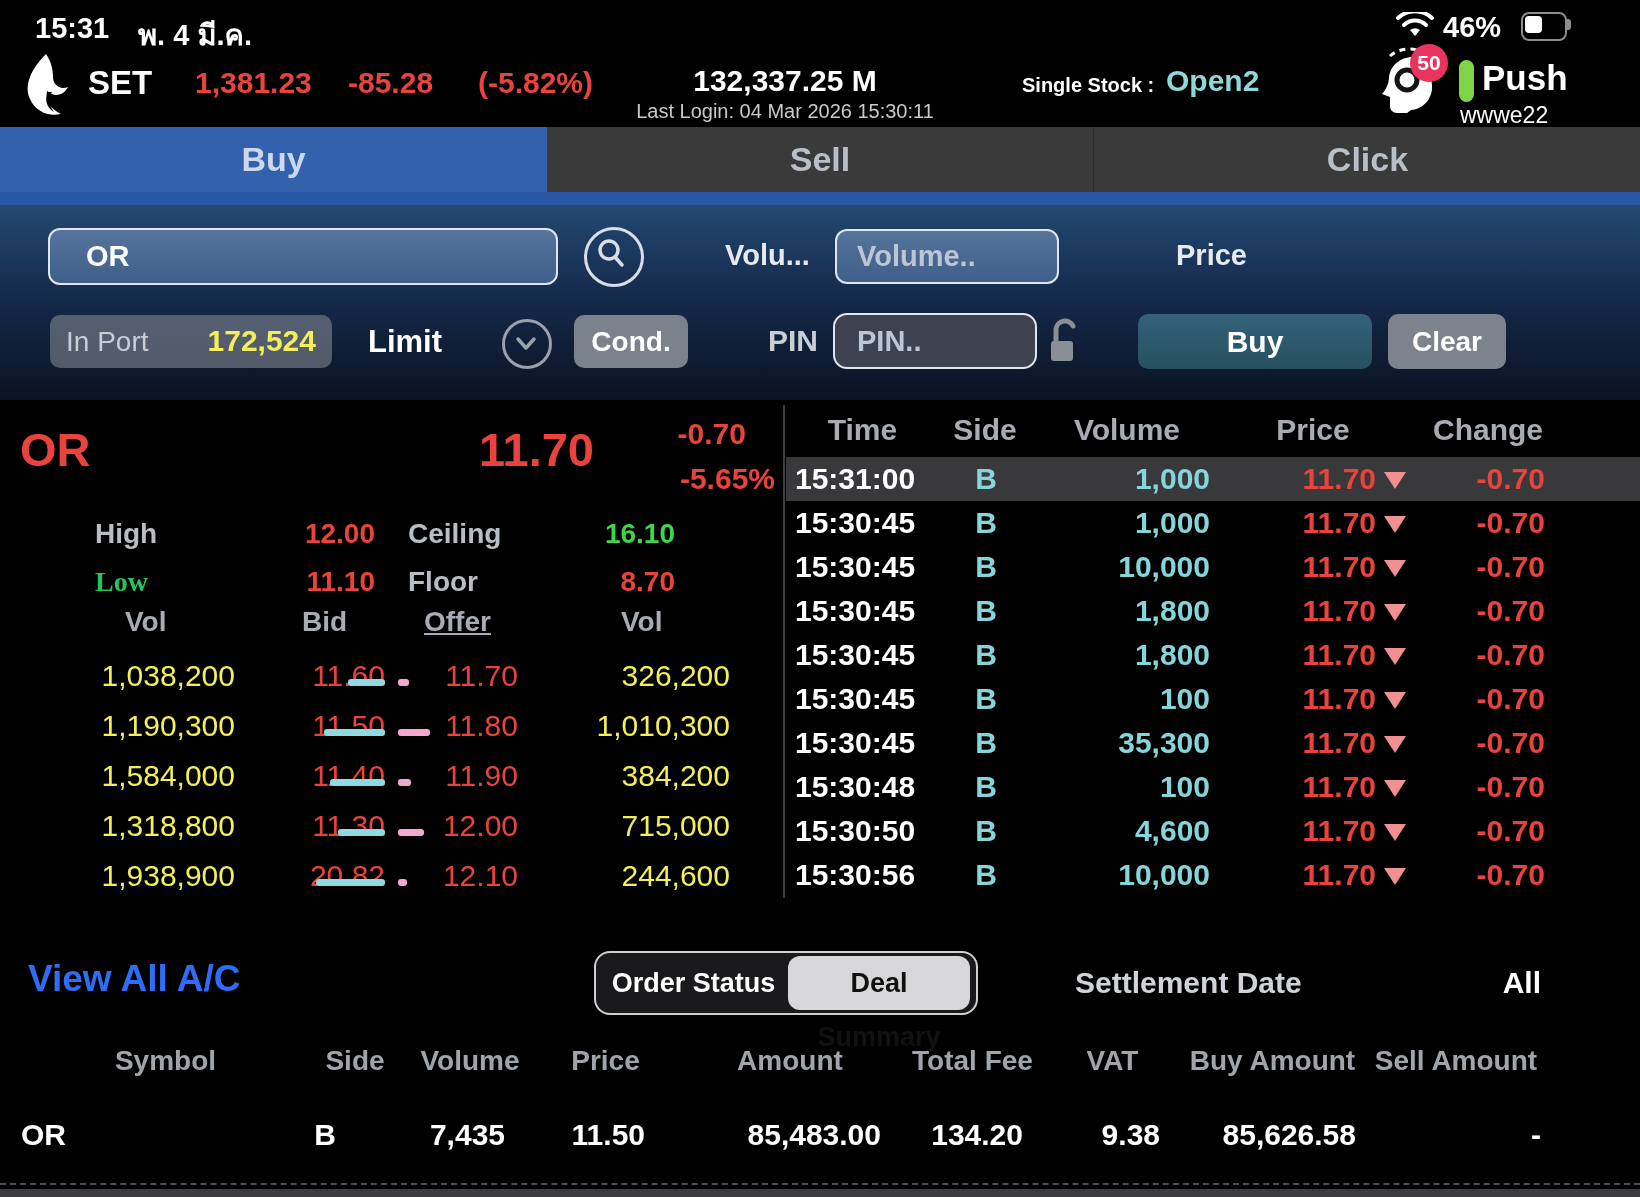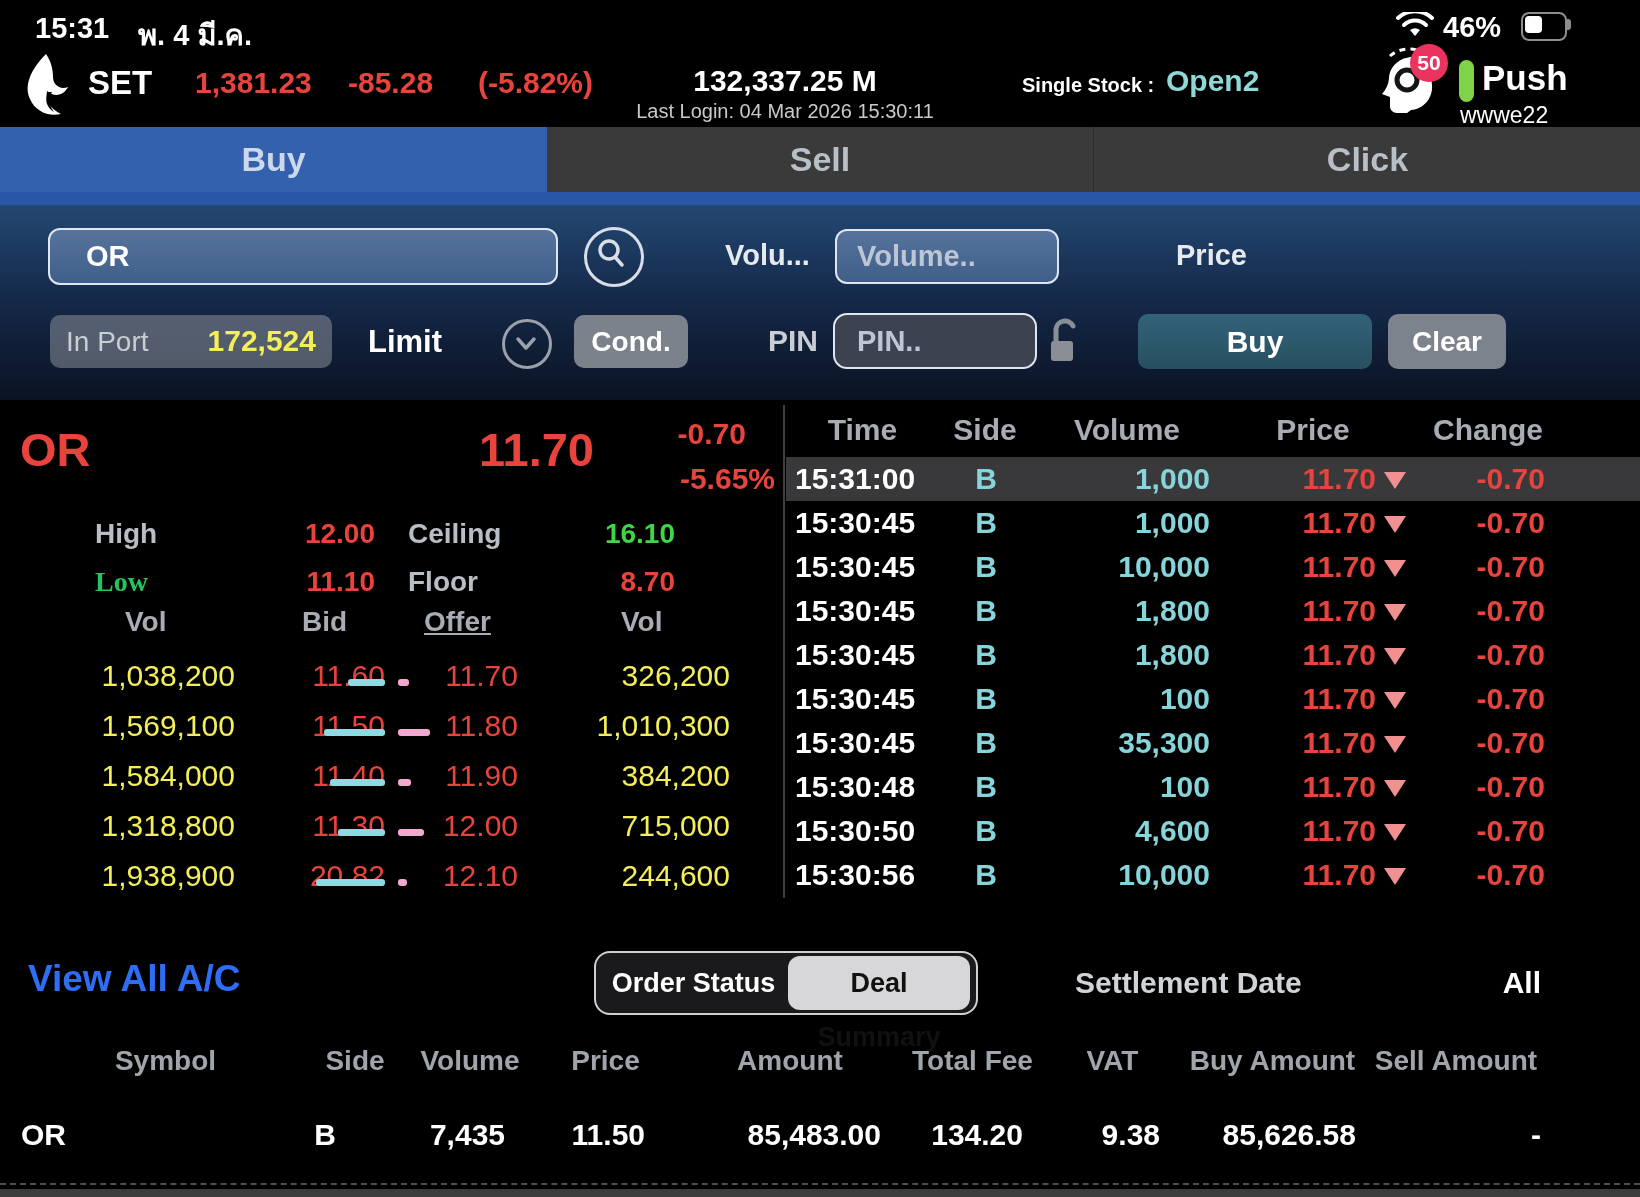--- a/index.html
+++ b/index.html
@@ -158,7 +158,7 @@
     <div class="obar" style="left: 398px; top: 43px; width: 11px;"></div>
   </div>
   <div class="abs" style="left:0;top:286px;width:783px;height:50px;">
-    <span class="dcell yel r" style="left:40px;width:195px;">1,569,100</span>
+    <span class="dcell yel r" style="left:40px;width:195px;">1,190,300</span>
     <span class="dcell red r" style="left:270px;width:115px;">11.50</span>
     <span class="dcell red r" style="left:420px;width:98px;">11.80</span>
     <span class="dcell yel r" style="left:555px;width:175px;">1,010,300</span>

